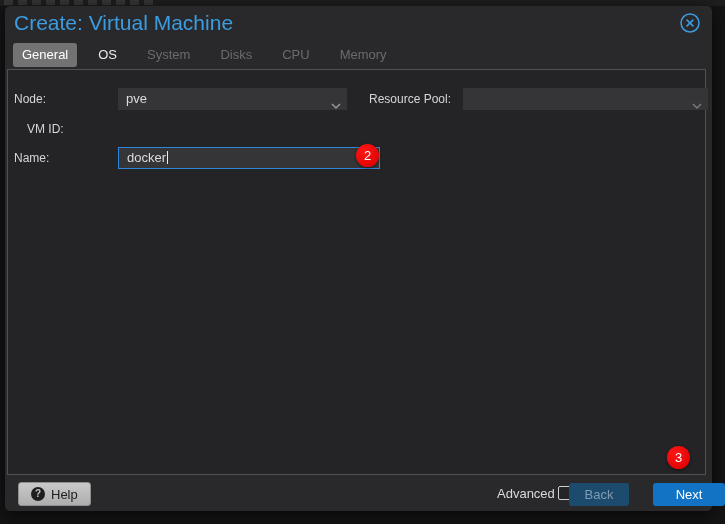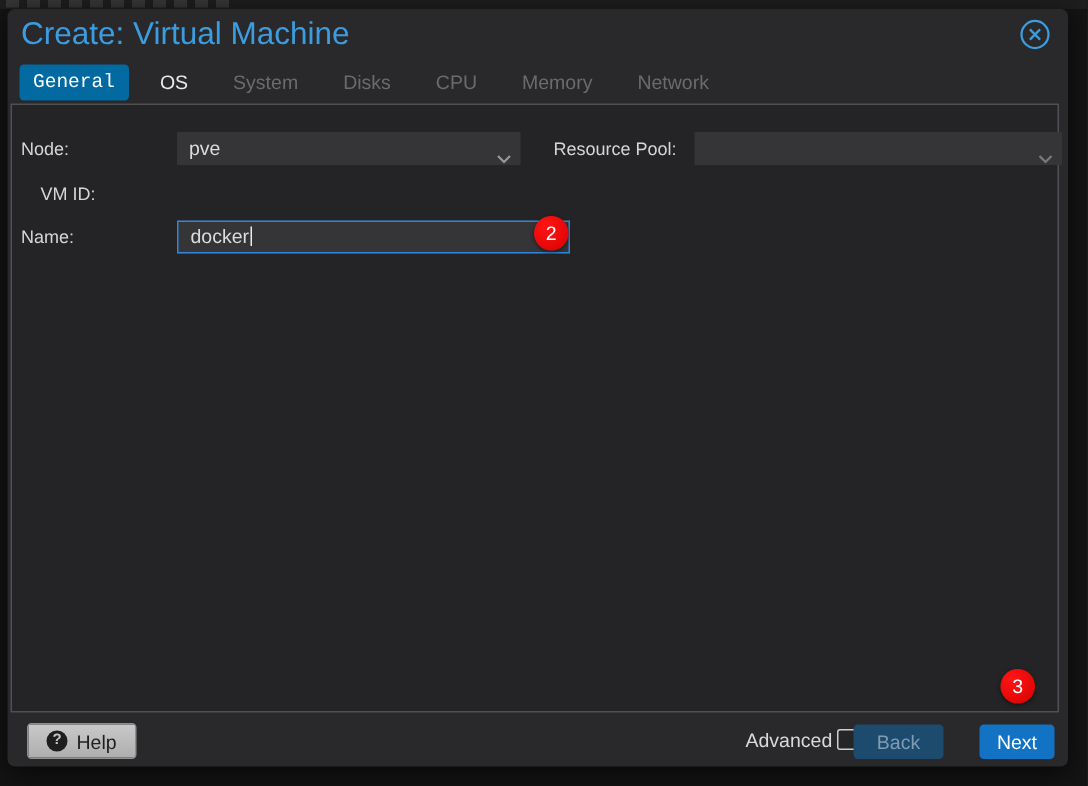--- a/index.html
+++ b/index.html
@@ -38,7 +38,7 @@
     padding:4px 9px;font-size:13px;line-height:16px;color:#6b6b6f;
     border-radius:3px;white-space:nowrap;
   }
-  .tab.active{background:#0369a1;color:#ffffff;font-family:Liberation Mono, monospace;}
+  .tab.active{background:#737373;color:#ffffff;}
   .tab.enabled{color:#eaeaea;}
 
   

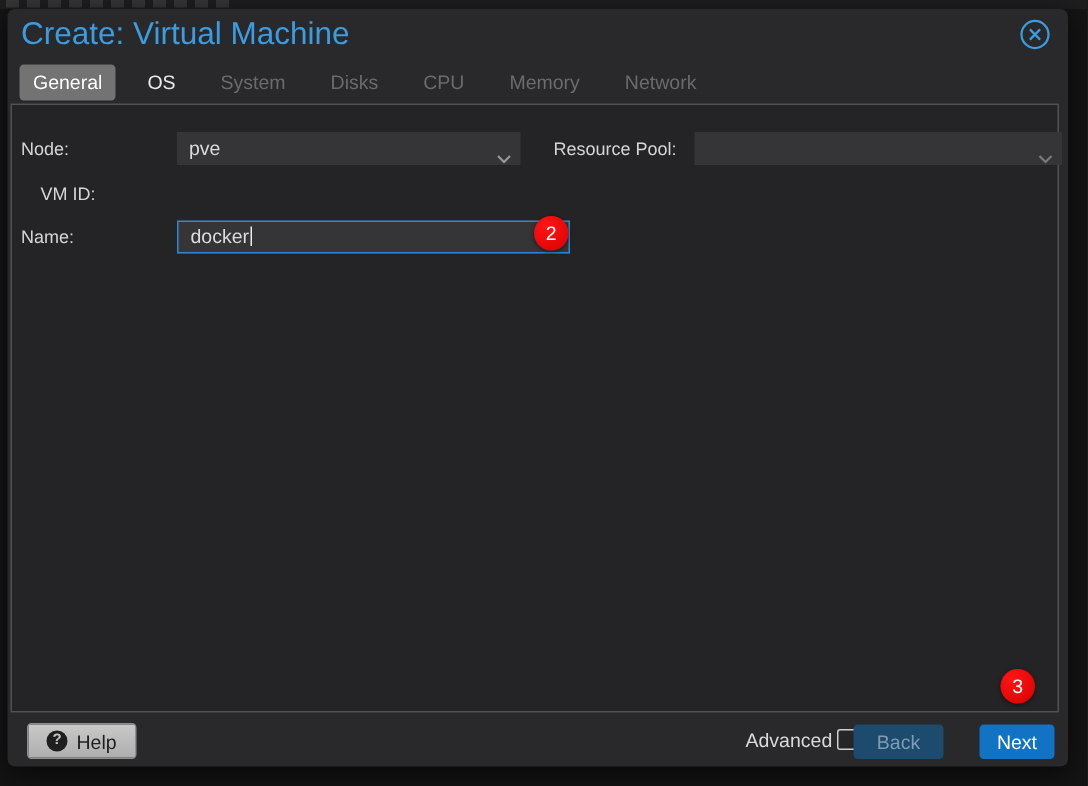--- a/index.html
+++ b/index.html
@@ -122,7 +122,6 @@
     <div class="tab">Disks</div>
     <div class="tab">CPU</div>
     <div class="tab">Memory</div>
-    <div class="tab">Network</div>
   </div>
 
   <div class="panel"></div>

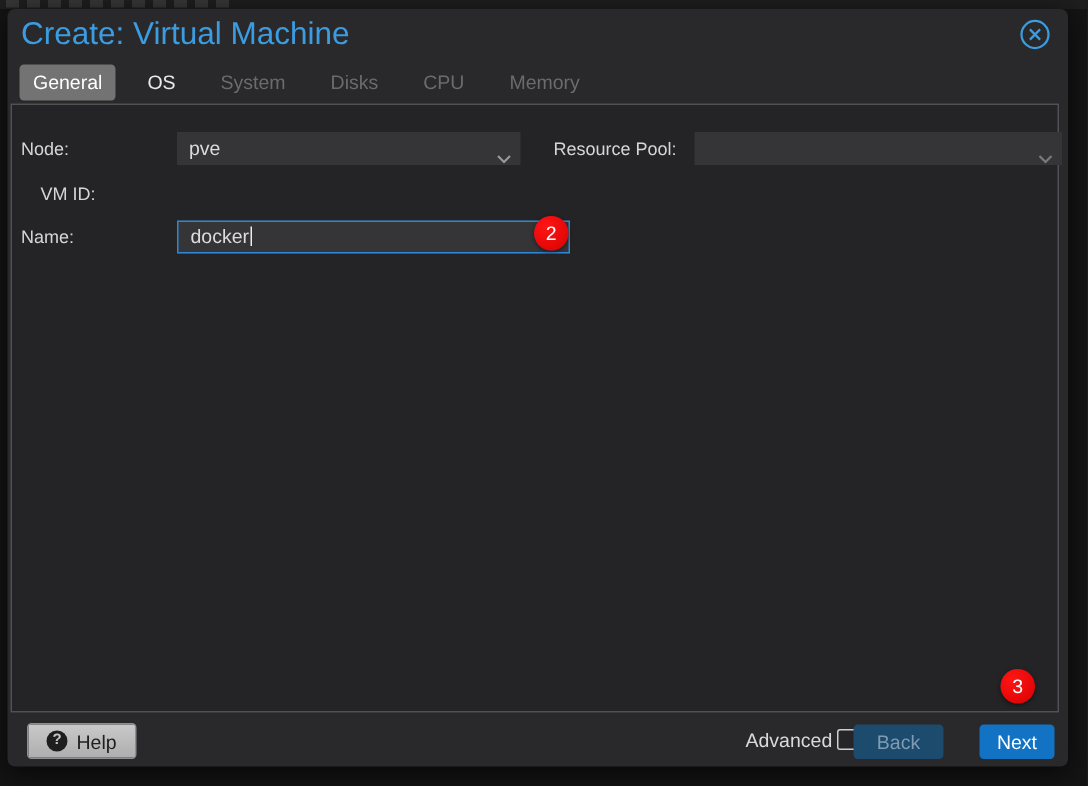--- a/index.html
+++ b/index.html
@@ -96,7 +96,7 @@
     font-size:13px;text-align:center;line-height:23px;box-sizing:border-box;
   }
   .btn-back{left:564px;width:60px;background:#1c4b6e;color:#7f9cb4;}
-  .btn-next{left:648px;width:50px;background:#1273c4;color:#ffffff;cursor:pointer;}
+  .btn-next{left:648px;width:72px;background:#1273c4;color:#ffffff;cursor:pointer;}
 </style>
 </head>
 <body>

